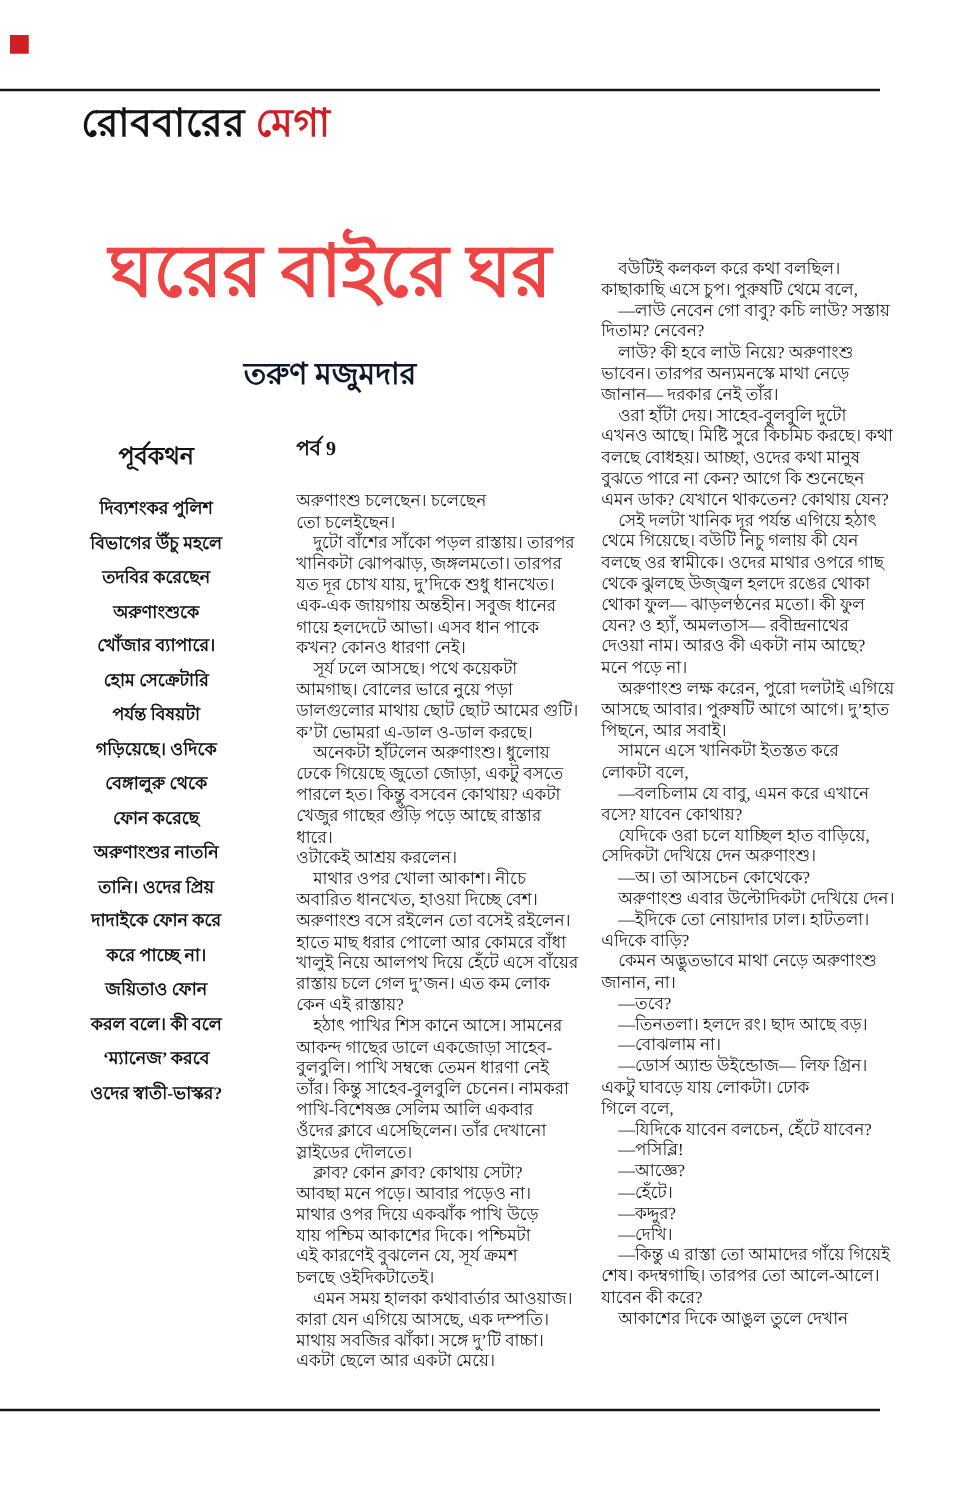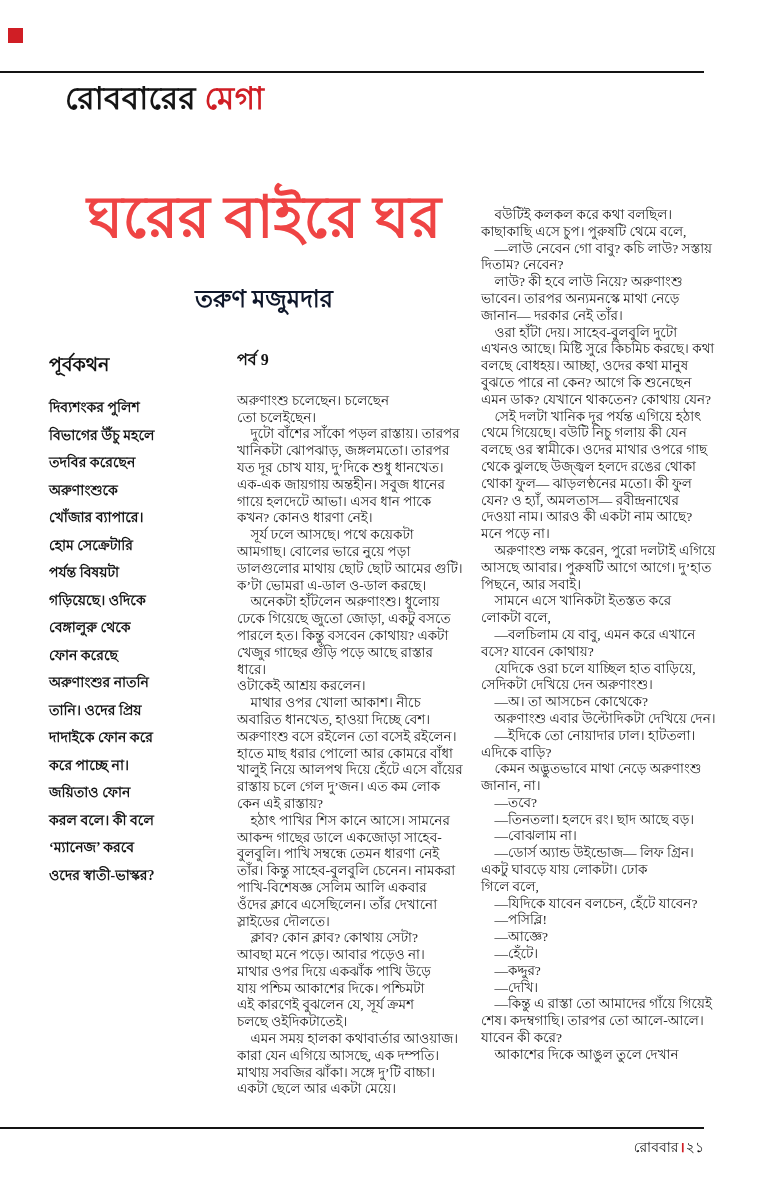--- a/index.html
+++ b/index.html
@@ -31,8 +31,8 @@
     text-align:center;font-size:24px;font-weight:bold;color:#0f172a;
   }
   .intro{
-    position:absolute;left:49px;top:350px;width:180px;
-    text-align:left;font-weight:bold;color:#141414;
+    position:absolute;left:35px;top:350px;width:180px;
+    text-align:center;font-weight:bold;color:#141414;
   }
   .intro-heading{font-size:19px;margin-bottom:12px;}
   .intro-text{font-size:14px;line-height:27.5px;white-space:pre-line;}

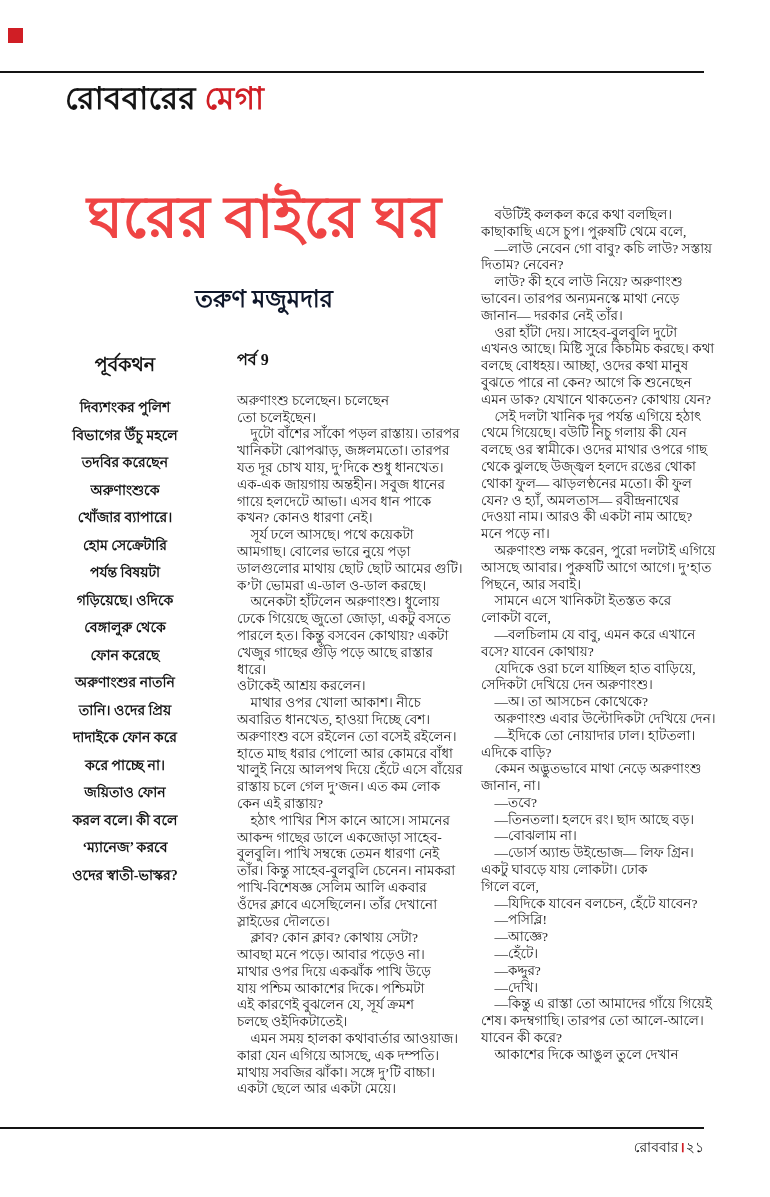--- a/index.html
+++ b/index.html
@@ -187,9 +187,6 @@
 
   <div class="rule footer-rule"></div>
 
-  <div class="footer">
-    <span>রোববার</span><span class="sep">।</span><span>২১</span>
-  </div>
 
 </div>
 

